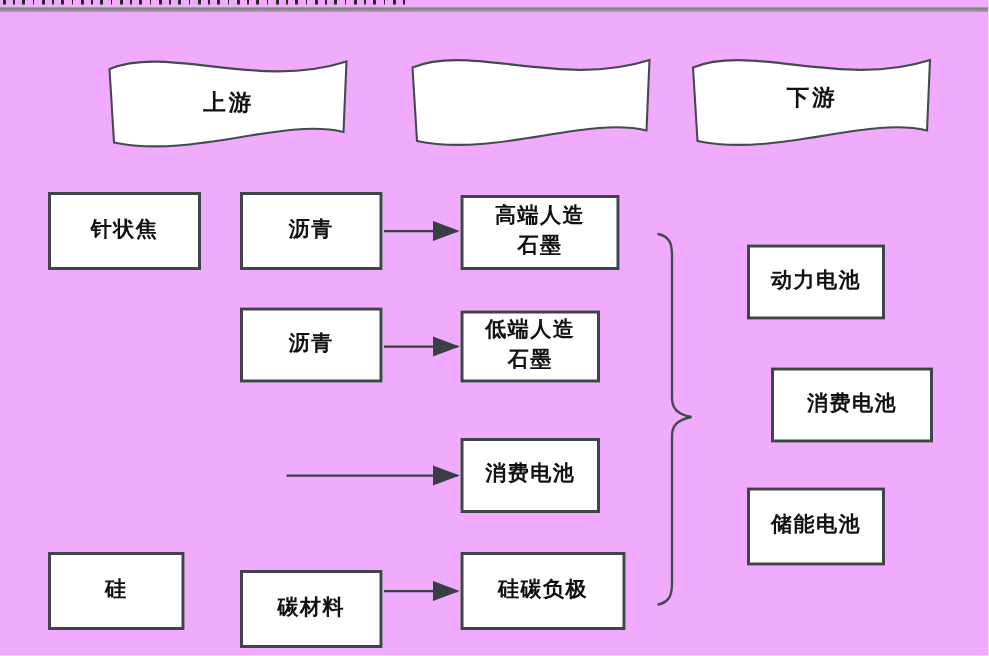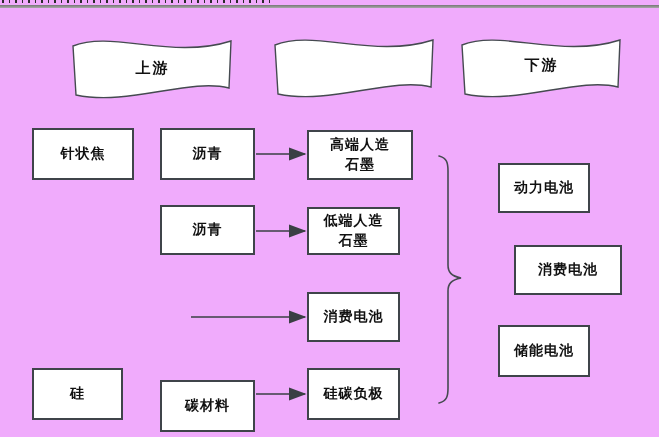--- a/index.html
+++ b/index.html
@@ -103,7 +103,7 @@
   <div class="node" style="left:307px;top:292px;width:93px;height:50px">
     <span>消费电池</span>
   </div>
-  <div class="node" style="left:307px;top:368px;width:93px;height:52px">
+  <div class="node" style="left:307px;top:368px;width:110px;height:52px">
     <span>硅碳负极</span>
   </div>
 

